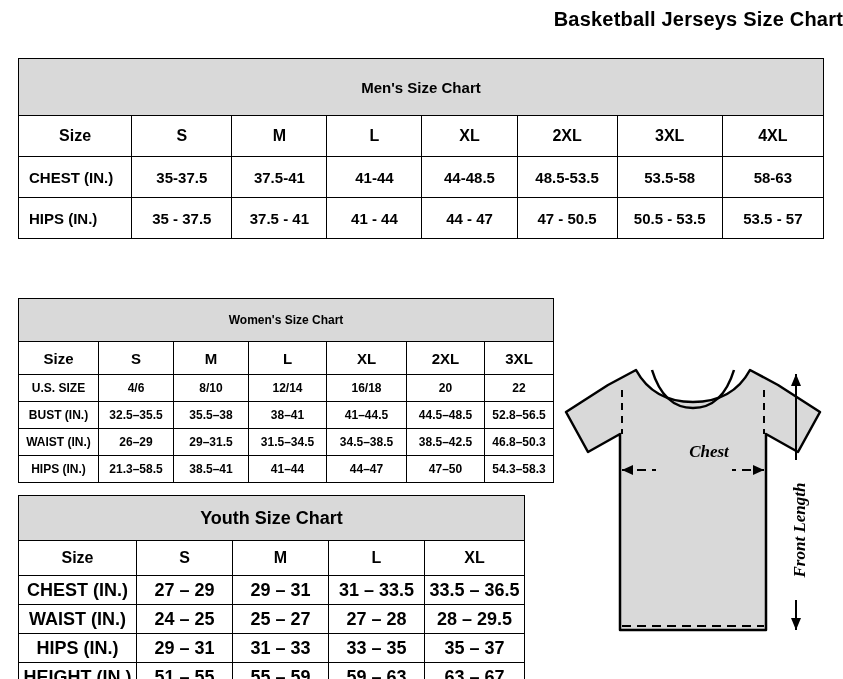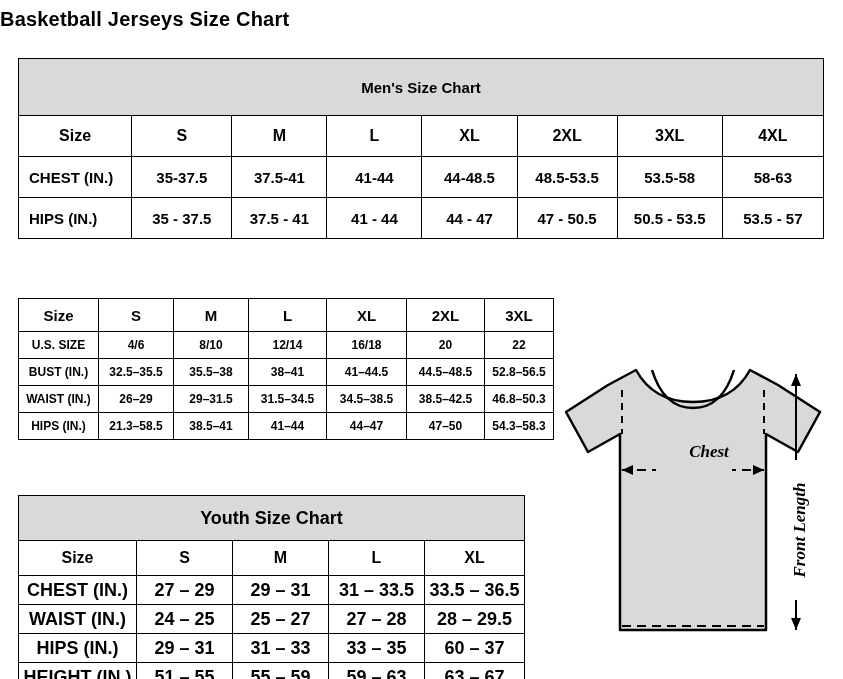--- a/index.html
+++ b/index.html
@@ -16,7 +16,7 @@
     overflow: hidden;
   }
   #page-title {
-    text-align: left;
+    text-align: right;
     font-size: 20px;
     font-weight: bold;
     margin: 8px 0 12px 0;

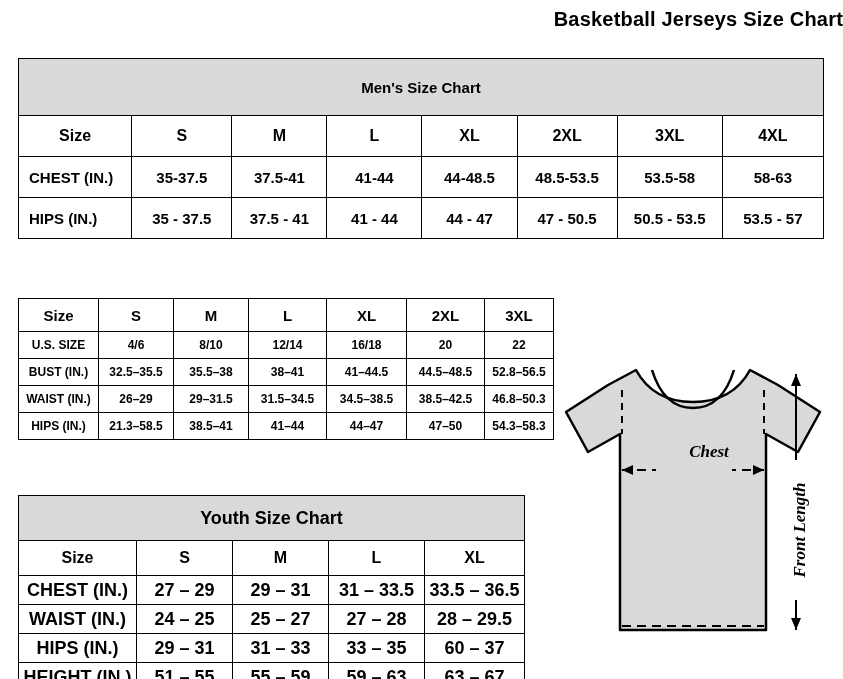--- a/index.html
+++ b/index.html
@@ -169,6 +169,9 @@
       <col style="width:69px">
   </colgroup>
   <tbody>
+      <tr>
+    <td class="chart-title-cell" colspan="7">Women's Size Chart</td>
+  </tr>
   <tr>
     <td class="hdr">Size</td>
     <td class="hdr">S</td>

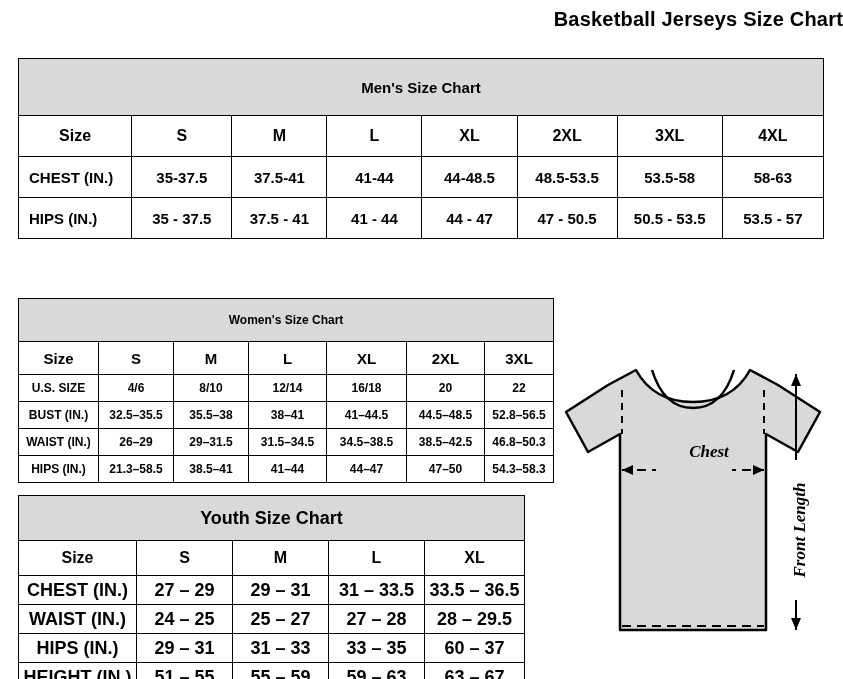--- a/index.html
+++ b/index.html
@@ -258,7 +258,7 @@
     <td>29 – 31</td>
     <td>31 – 33</td>
     <td>33 – 35</td>
-    <td>60 – 37</td>
+    <td>35 – 37</td>
   </tr>
   <tr>
     <td class="row-label">HEIGHT  (IN.)</td>

